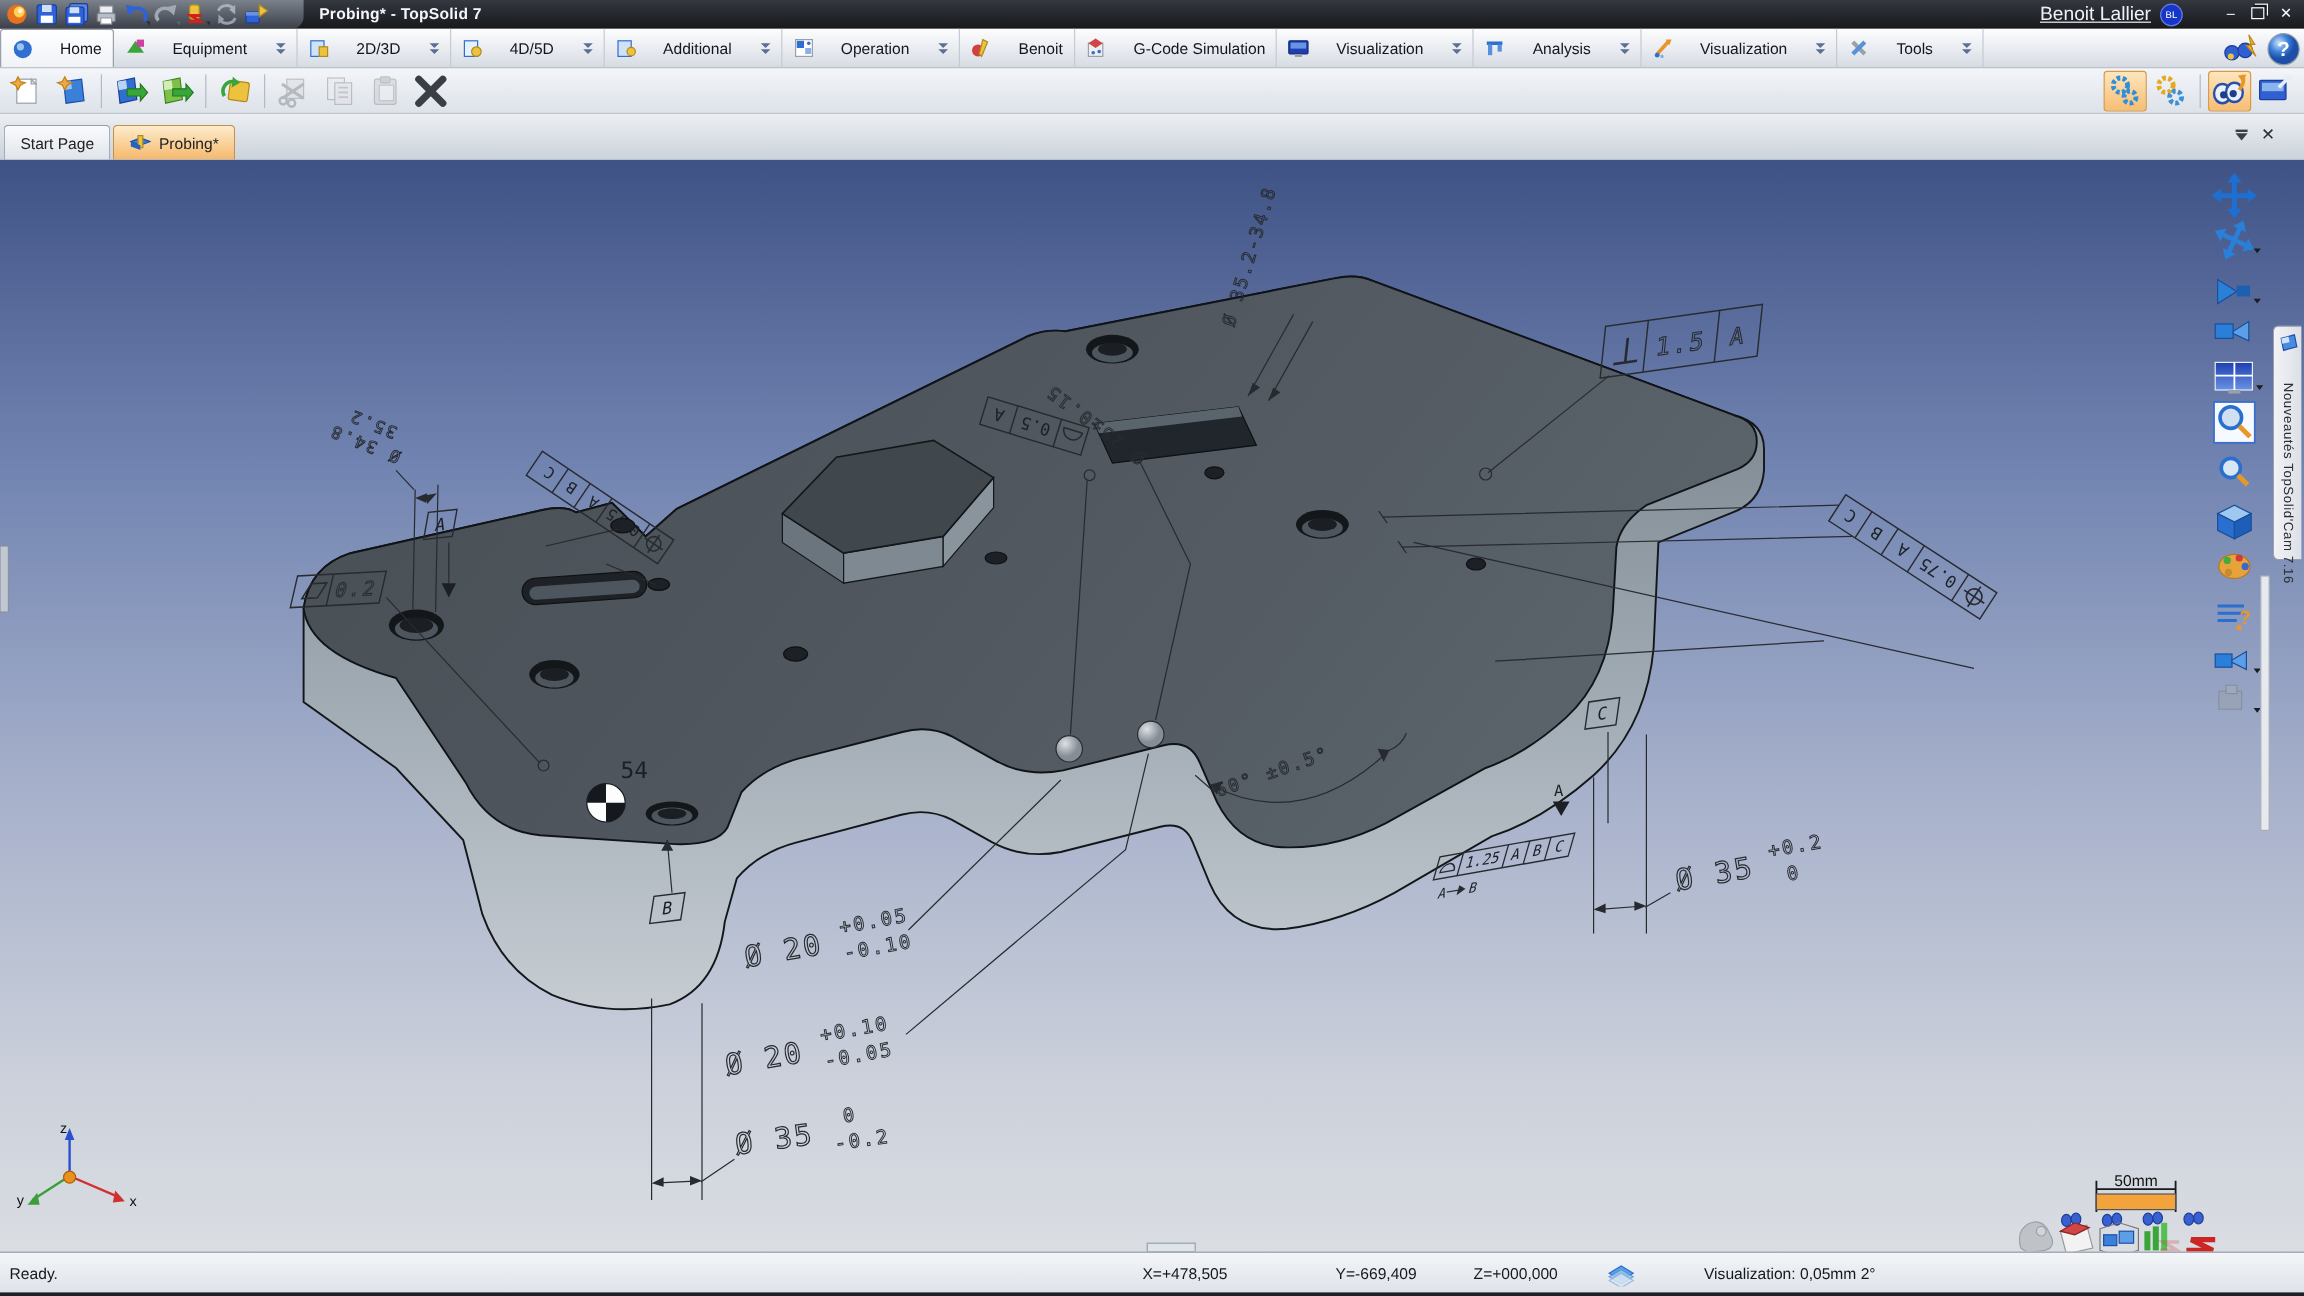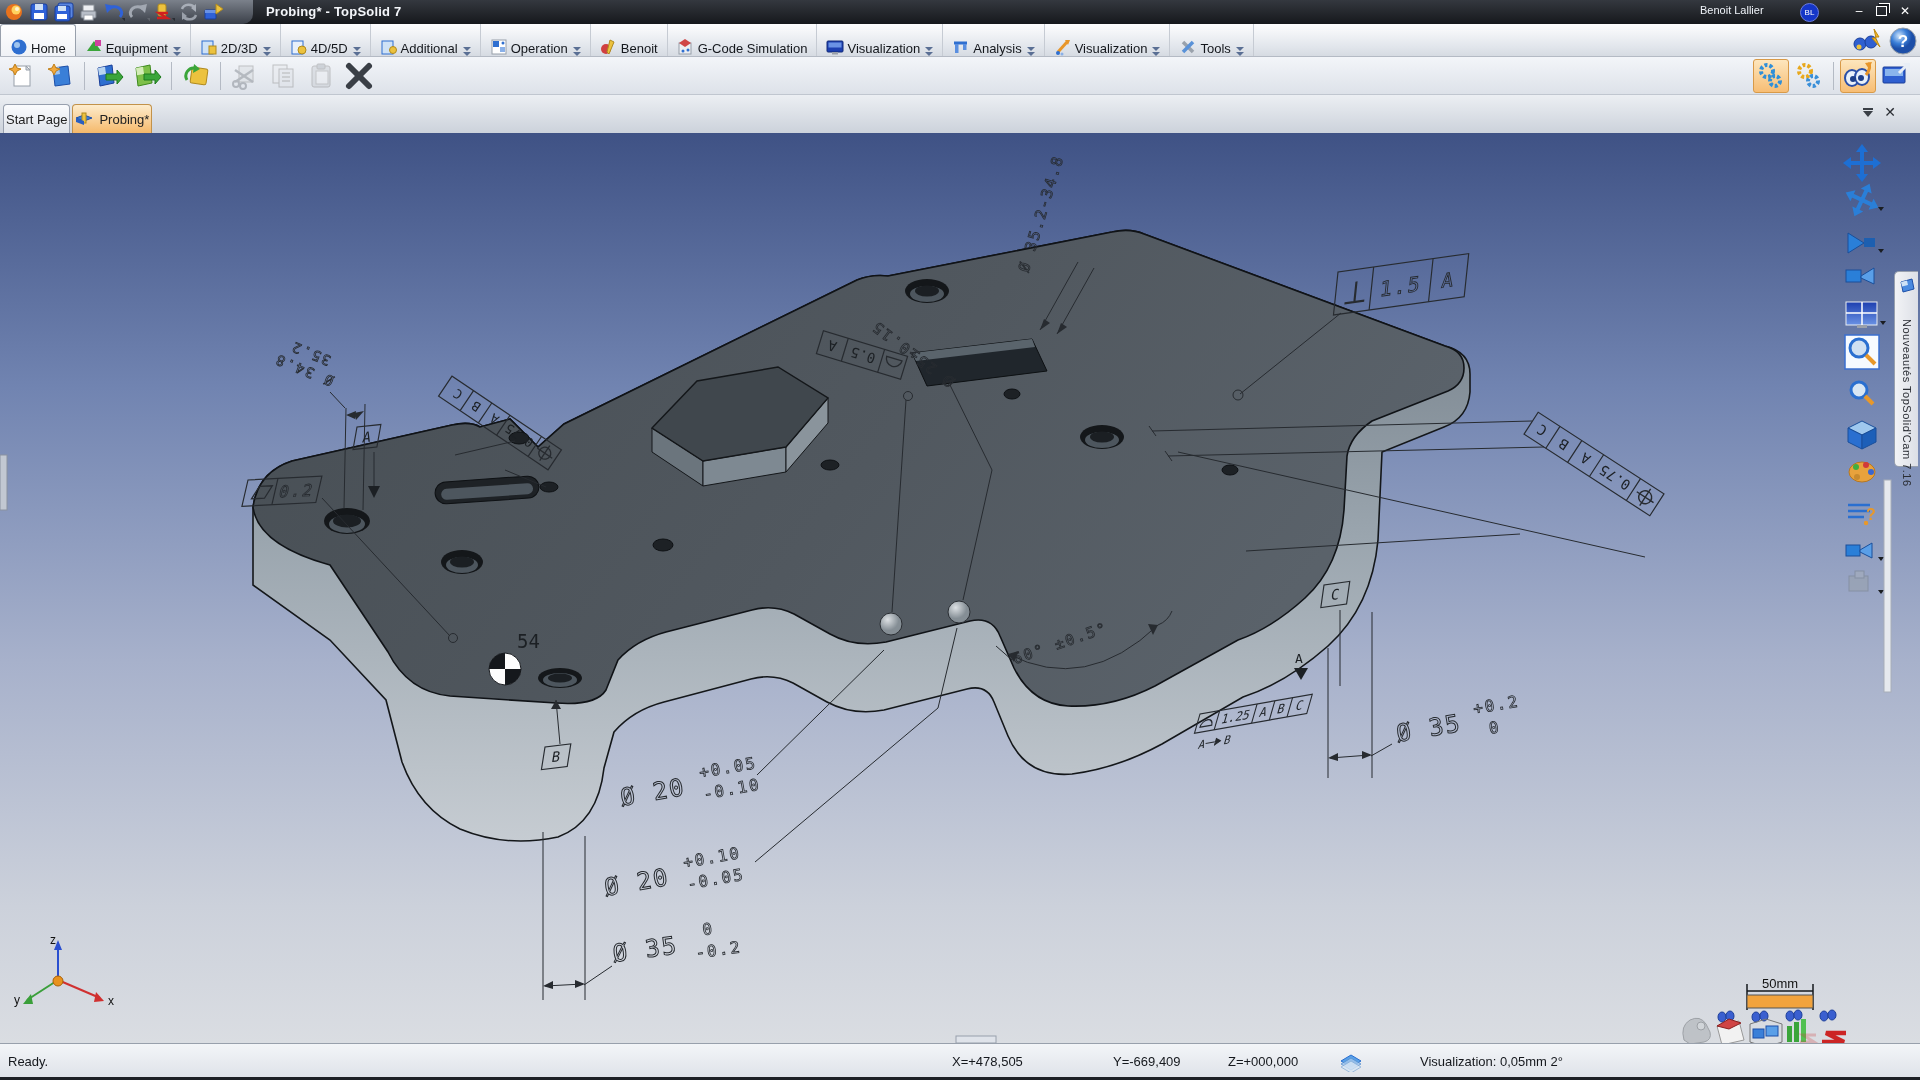--- a/index.html
+++ b/index.html
@@ -10,7 +10,7 @@
   #qat{position:absolute;left:0;top:0;width:253px;height:24px;background:linear-gradient(#7b818b,#3a3f48);border-radius:0 0 10px 0;display:flex;align-items:center;gap:3px;padding-left:3px;box-sizing:border-box}
   .qicon{width:22px;height:20px;display:flex;align-items:center;justify-content:center}
   #title-text{position:absolute;left:266px;top:4px;font-size:13px;font-weight:bold;color:#f4f6fa;letter-spacing:.2px}
-  #user-link{position:absolute;left:1700px;top:4px;font-size:11px;color:#eef2f8;cursor:pointer}
+  #user-link{position:absolute;left:1700px;top:4px;font-size:16px;text-decoration:underline;color:#eef2f8;cursor:pointer}
   #avatar{position:absolute;left:1800px;top:3px;width:17px;height:17px;border-radius:50%;background:#1536c8;border:1px solid #6a7ce0;color:#fff;font-size:8px;font-weight:normal;display:flex;align-items:center;justify-content:center}
   .winbtn{position:absolute;top:3px;width:18px;height:16px;color:#fff;font-size:12px;display:flex;align-items:center;justify-content:center;cursor:pointer}
   #btn-restore span{display:block;width:9px;height:8px;border:1px solid #fff;box-shadow:2px -2px 0 -0px #16181c,3px -3px 0 0px #fff}

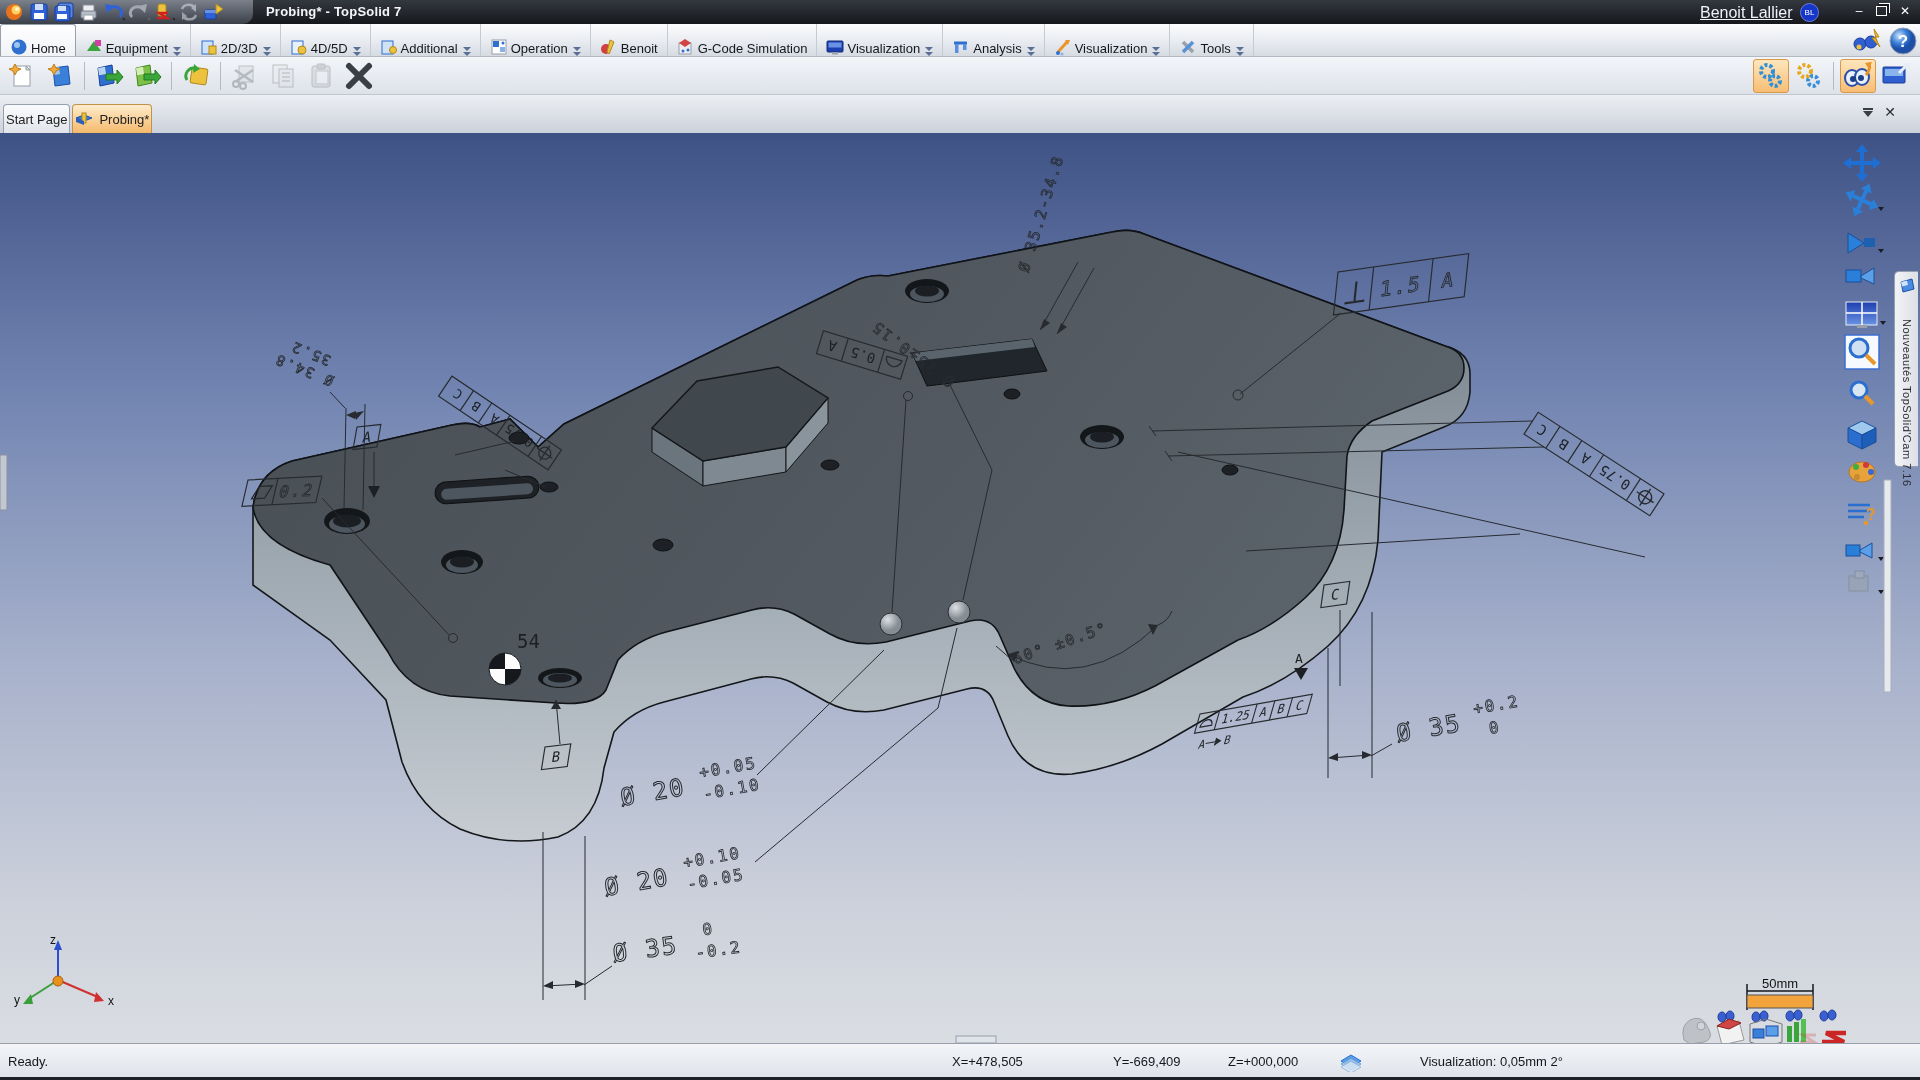--- a/index.html
+++ b/index.html
@@ -16,7 +16,7 @@
   #btn-restore span{display:block;width:9px;height:8px;border:1px solid #fff;box-shadow:2px -2px 0 -0px #16181c,3px -3px 0 0px #fff}
   
   #ribbon{position:absolute;top:24px;left:0;width:1920px;height:33px;background:linear-gradient(#fdfdfe,#e2e6ec 70%,#d6dbe2);border-bottom:1px solid #b4bac4;box-sizing:border-box;display:flex}
-  .rtab{display:flex;align-items:flex-end;gap:3px;padding:0 9px;font-size:13px;color:#14171c;border-right:1px solid #c6cbd3;cursor:pointer;height:32px;box-sizing:border-box}
+  .rtab{display:flex;align-items:center;gap:22px;padding:0 9px;font-size:13px;color:#14171c;border-right:1px solid #c6cbd3;cursor:pointer;height:32px;box-sizing:border-box}
   .rtab.active{background:linear-gradient(#ffffff,#f0f2f6);border:1px solid #98a0ac;border-bottom:none;border-radius:3px 3px 0 0}
   .ticon{width:18px;height:18px;flex:0 0 auto}
   .dd{display:flex;flex-direction:column;gap:1px;margin-left:2px}

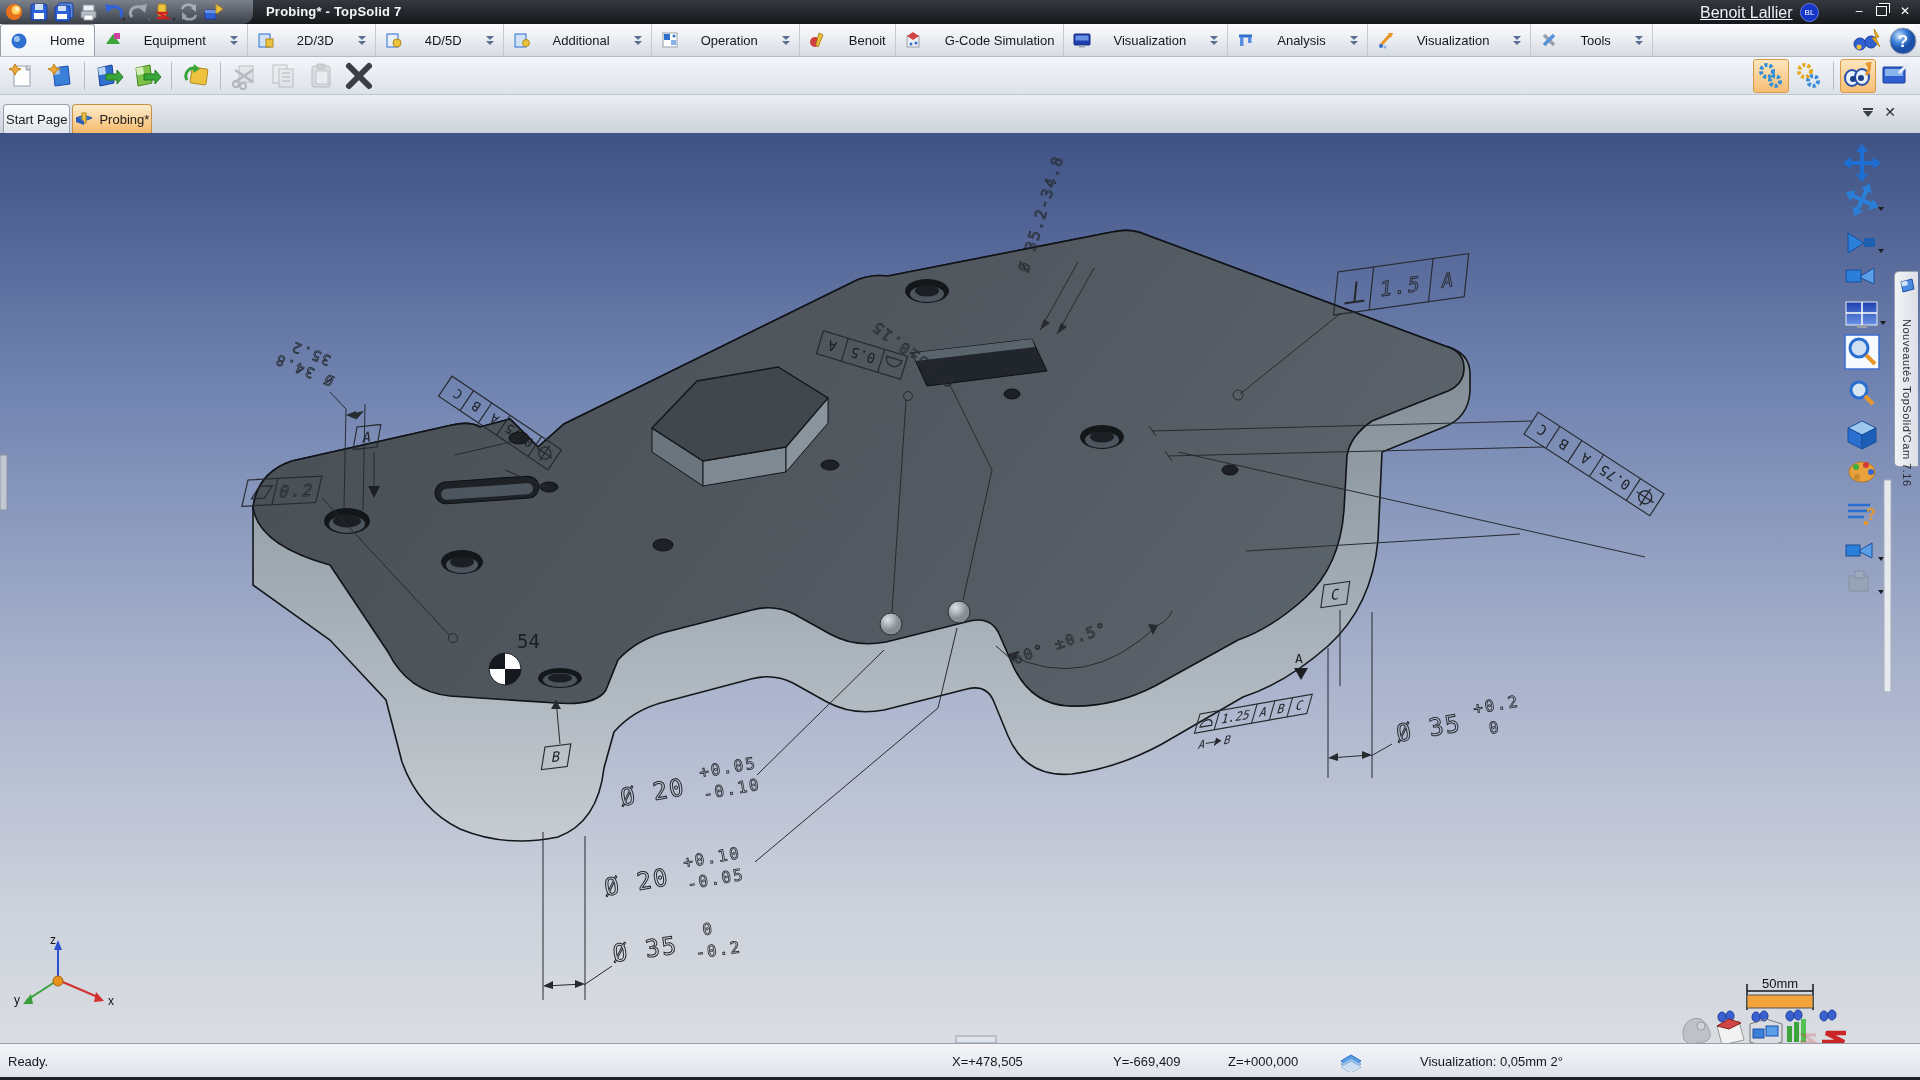--- a/index.html
+++ b/index.html
@@ -30,7 +30,7 @@
   #toolbar-right{margin-left:auto;display:flex;align-items:center;gap:2px;padding-right:6px}
   
   #tabstrip{position:absolute;top:95px;left:0;width:1920px;height:38px;background:linear-gradient(#eceff3,#ccd2db);display:flex;align-items:flex-end;padding-left:3px;box-sizing:border-box}
-  .dtab{height:28px;display:flex;align-items:center;gap:6px;padding:0 2px;font-size:13px;border:1px solid #98a0ae;border-bottom:none;border-radius:4px 4px 0 0;background:linear-gradient(#fafbfd,#e0e4ea);margin-right:2px;color:#222;cursor:pointer}
+  .dtab{height:28px;display:flex;align-items:center;gap:6px;padding:0 13px;font-size:13px;border:1px solid #98a0ae;border-bottom:none;border-radius:4px 4px 0 0;background:linear-gradient(#fafbfd,#e0e4ea);margin-right:2px;color:#222;cursor:pointer}
   .dtab.active{background:linear-gradient(#fdeccd,#f5b96b);border-color:#c2924a;font-weight:normal}
   #strip-controls{position:absolute;right:24px;top:104px;display:flex;gap:10px;align-items:center}
   #collapse-btn{width:12px;display:flex;flex-direction:column;align-items:center;gap:1px;cursor:pointer}

